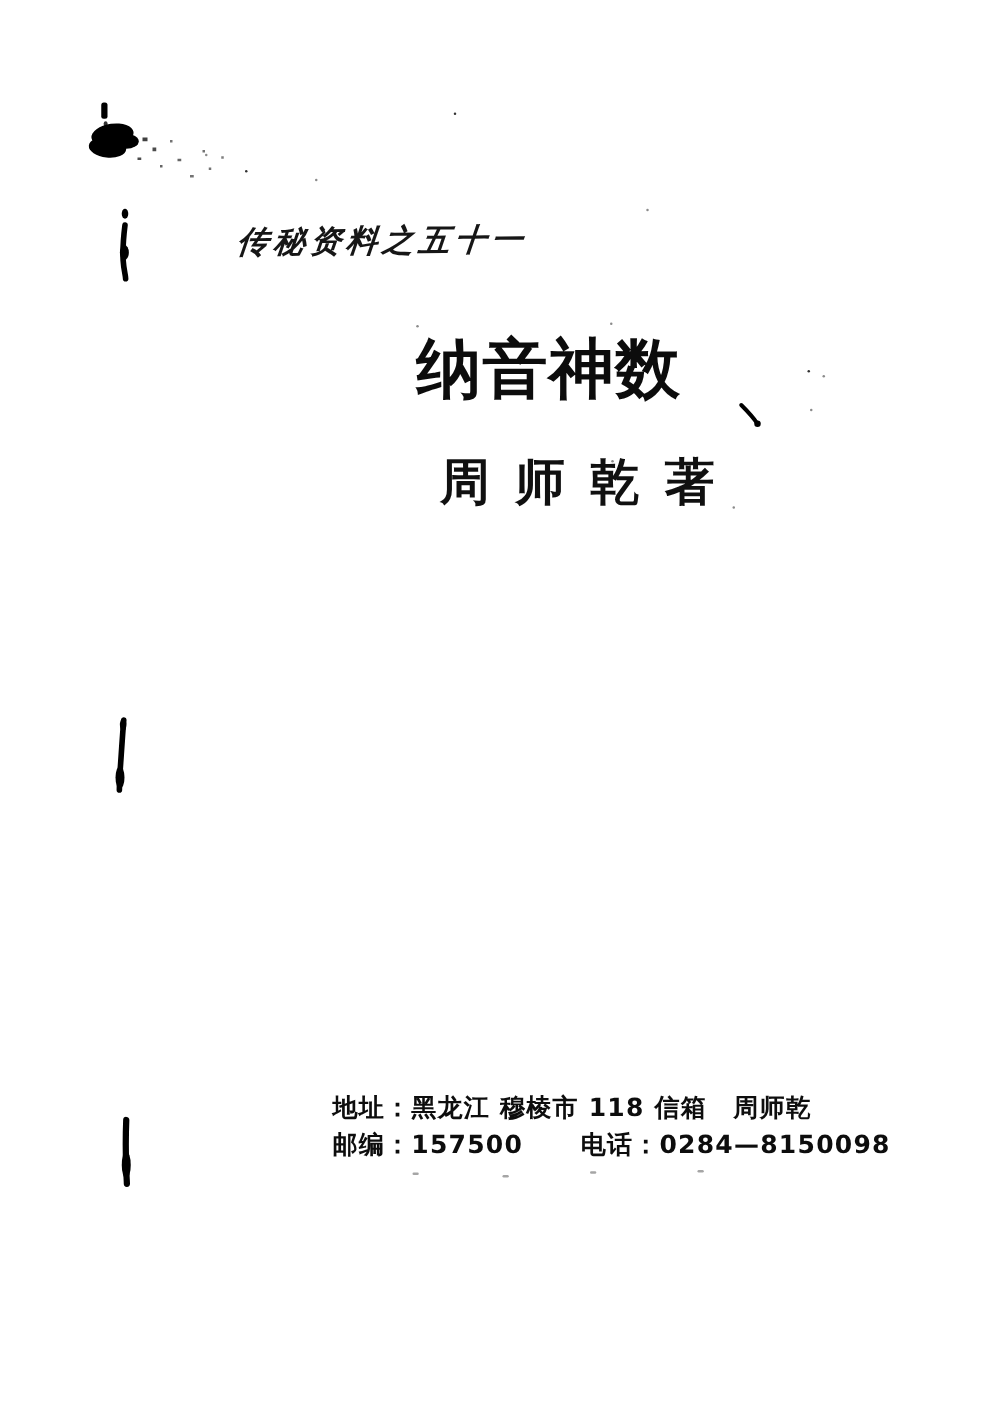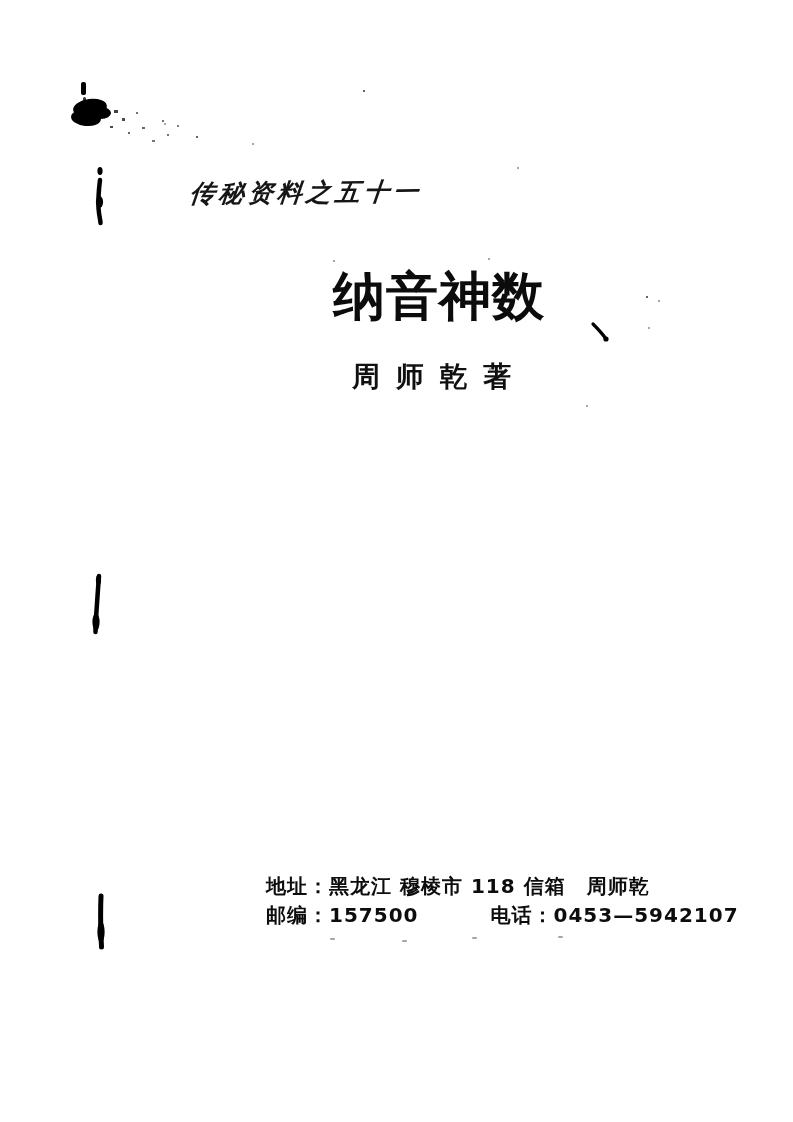--- a/index.html
+++ b/index.html
@@ -42,7 +42,7 @@
     position: absolute;
     left: 352px;
     top: 358px;
-    font-size: 28px;
+    font-size: 40px;
     font-weight: bold;
     letter-spacing: 3px;
     color: #101010;

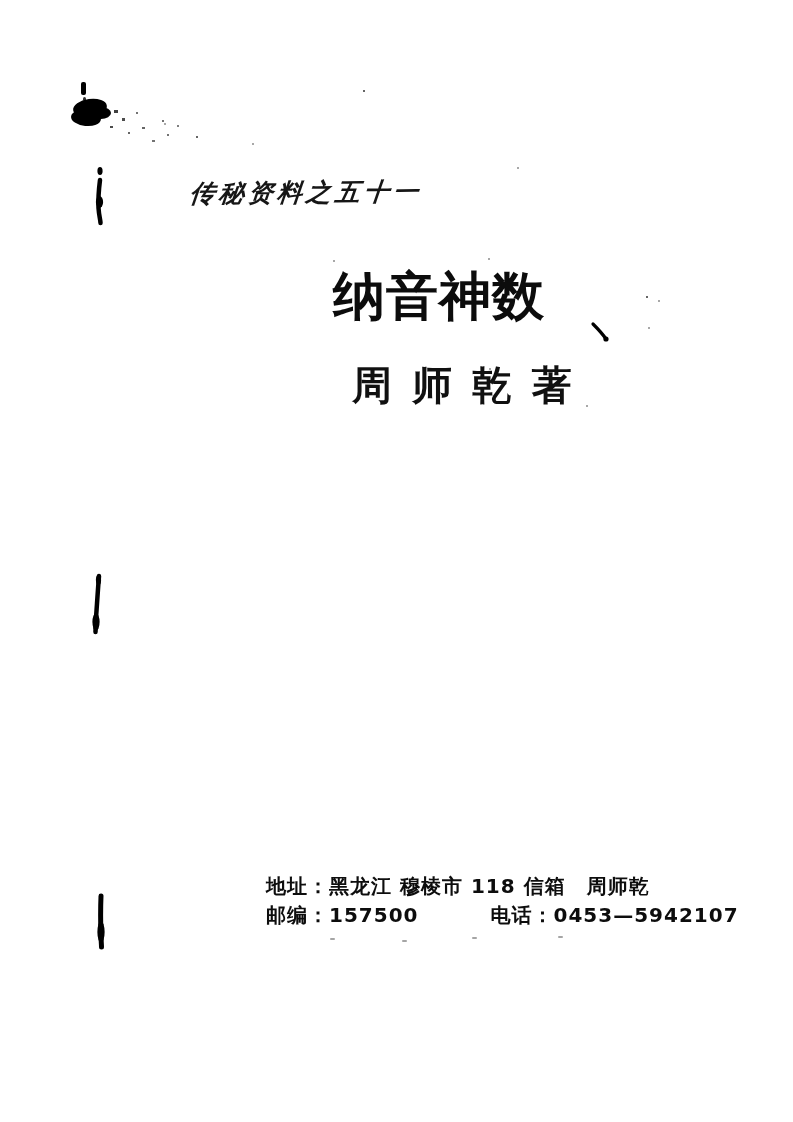--- a/index.html
+++ b/index.html
@@ -59,7 +59,7 @@
     line-height: 29px;
     letter-spacing: 1px;
   }
-  .contact .line2 { display: flex; gap: 72px; }
+  .contact .line2 { display: flex; gap: 46px; }
 
   
   .artifact { position: absolute; }

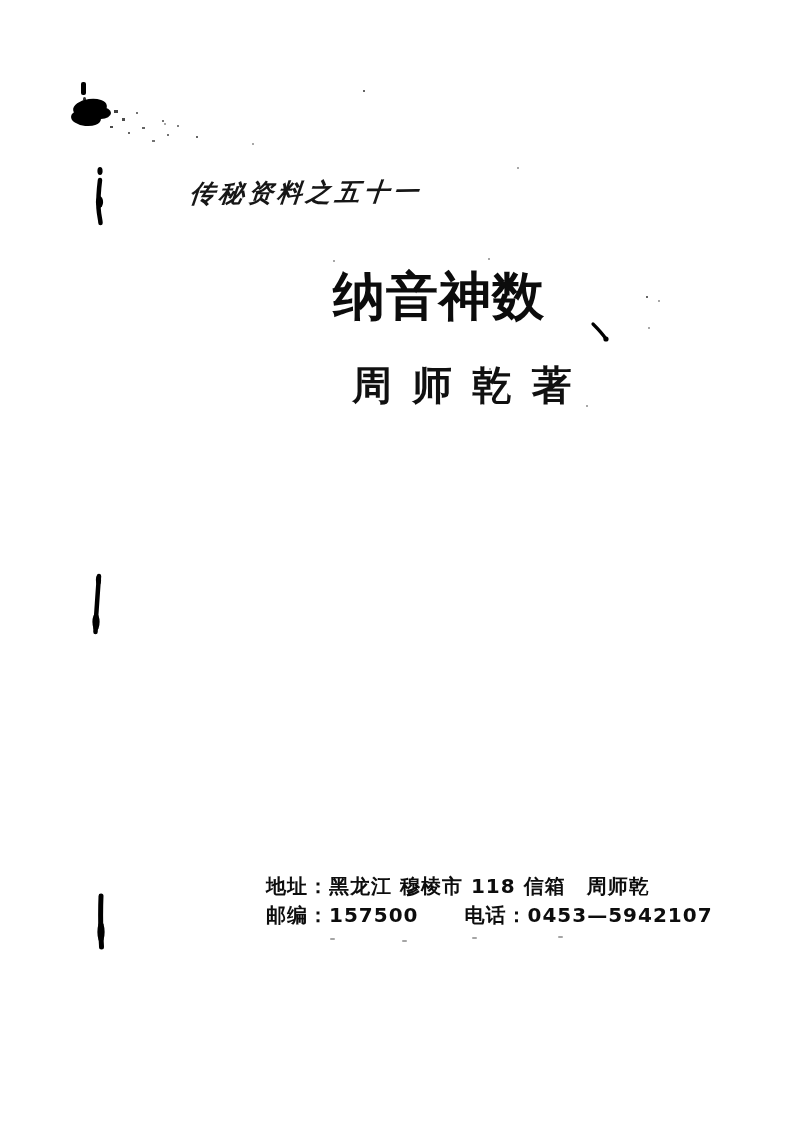--- a/index.html
+++ b/index.html
@@ -145,7 +145,7 @@
     <div class="line1">地址：黑龙江 穆棱市 118 信箱　周师乾</div>
     <div class="line2">
       <span>邮编：157500</span>
-      <span>电话：0453—5942107</span>
+      <span>电话：0284—8150098</span>
     </div>
   </div>
 

